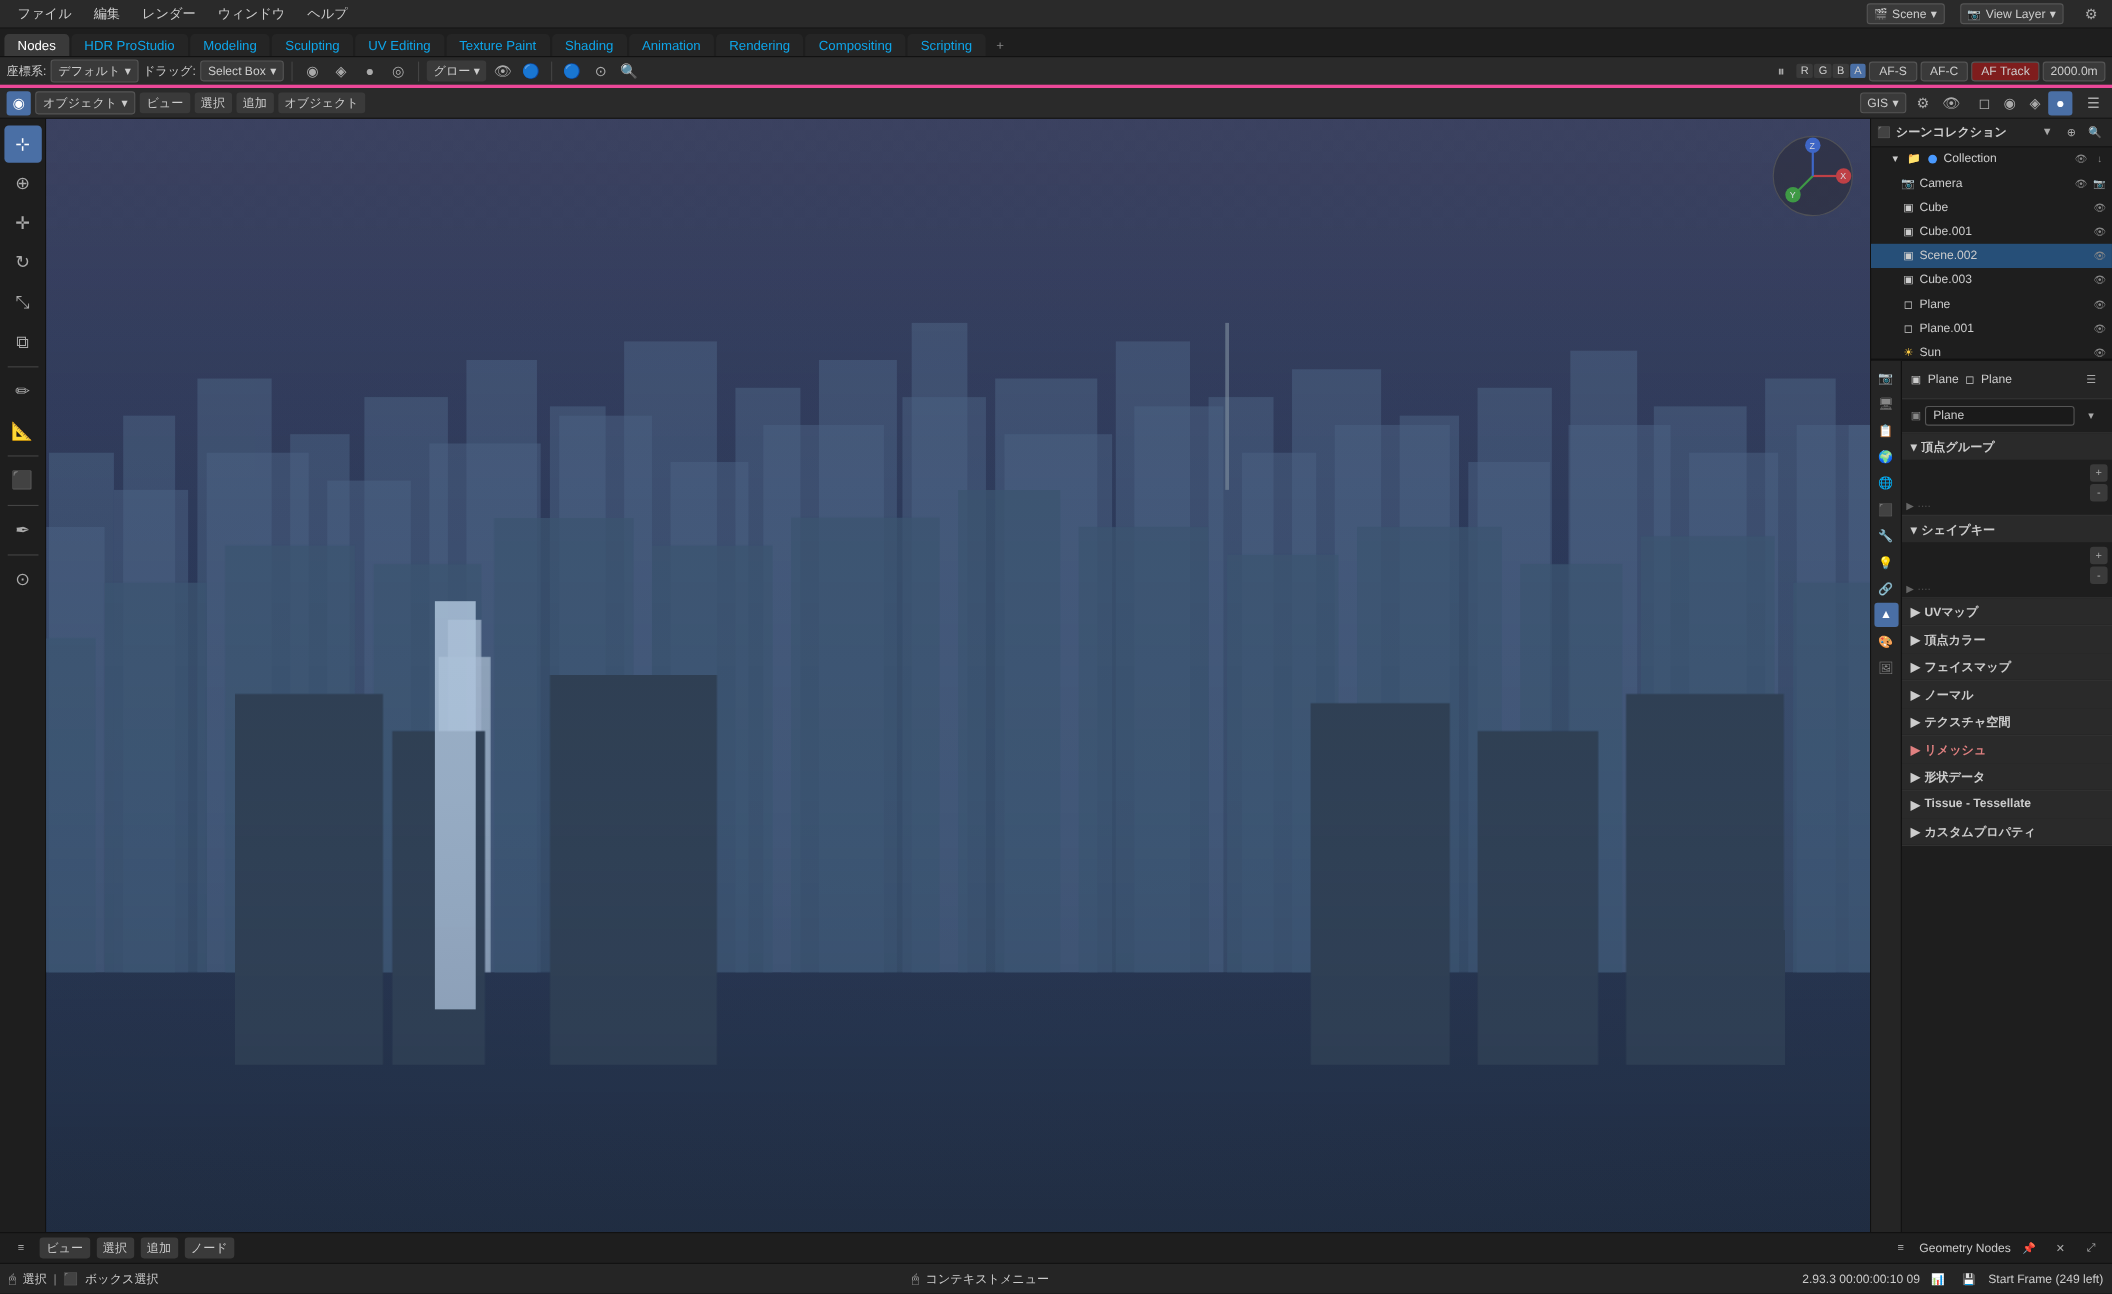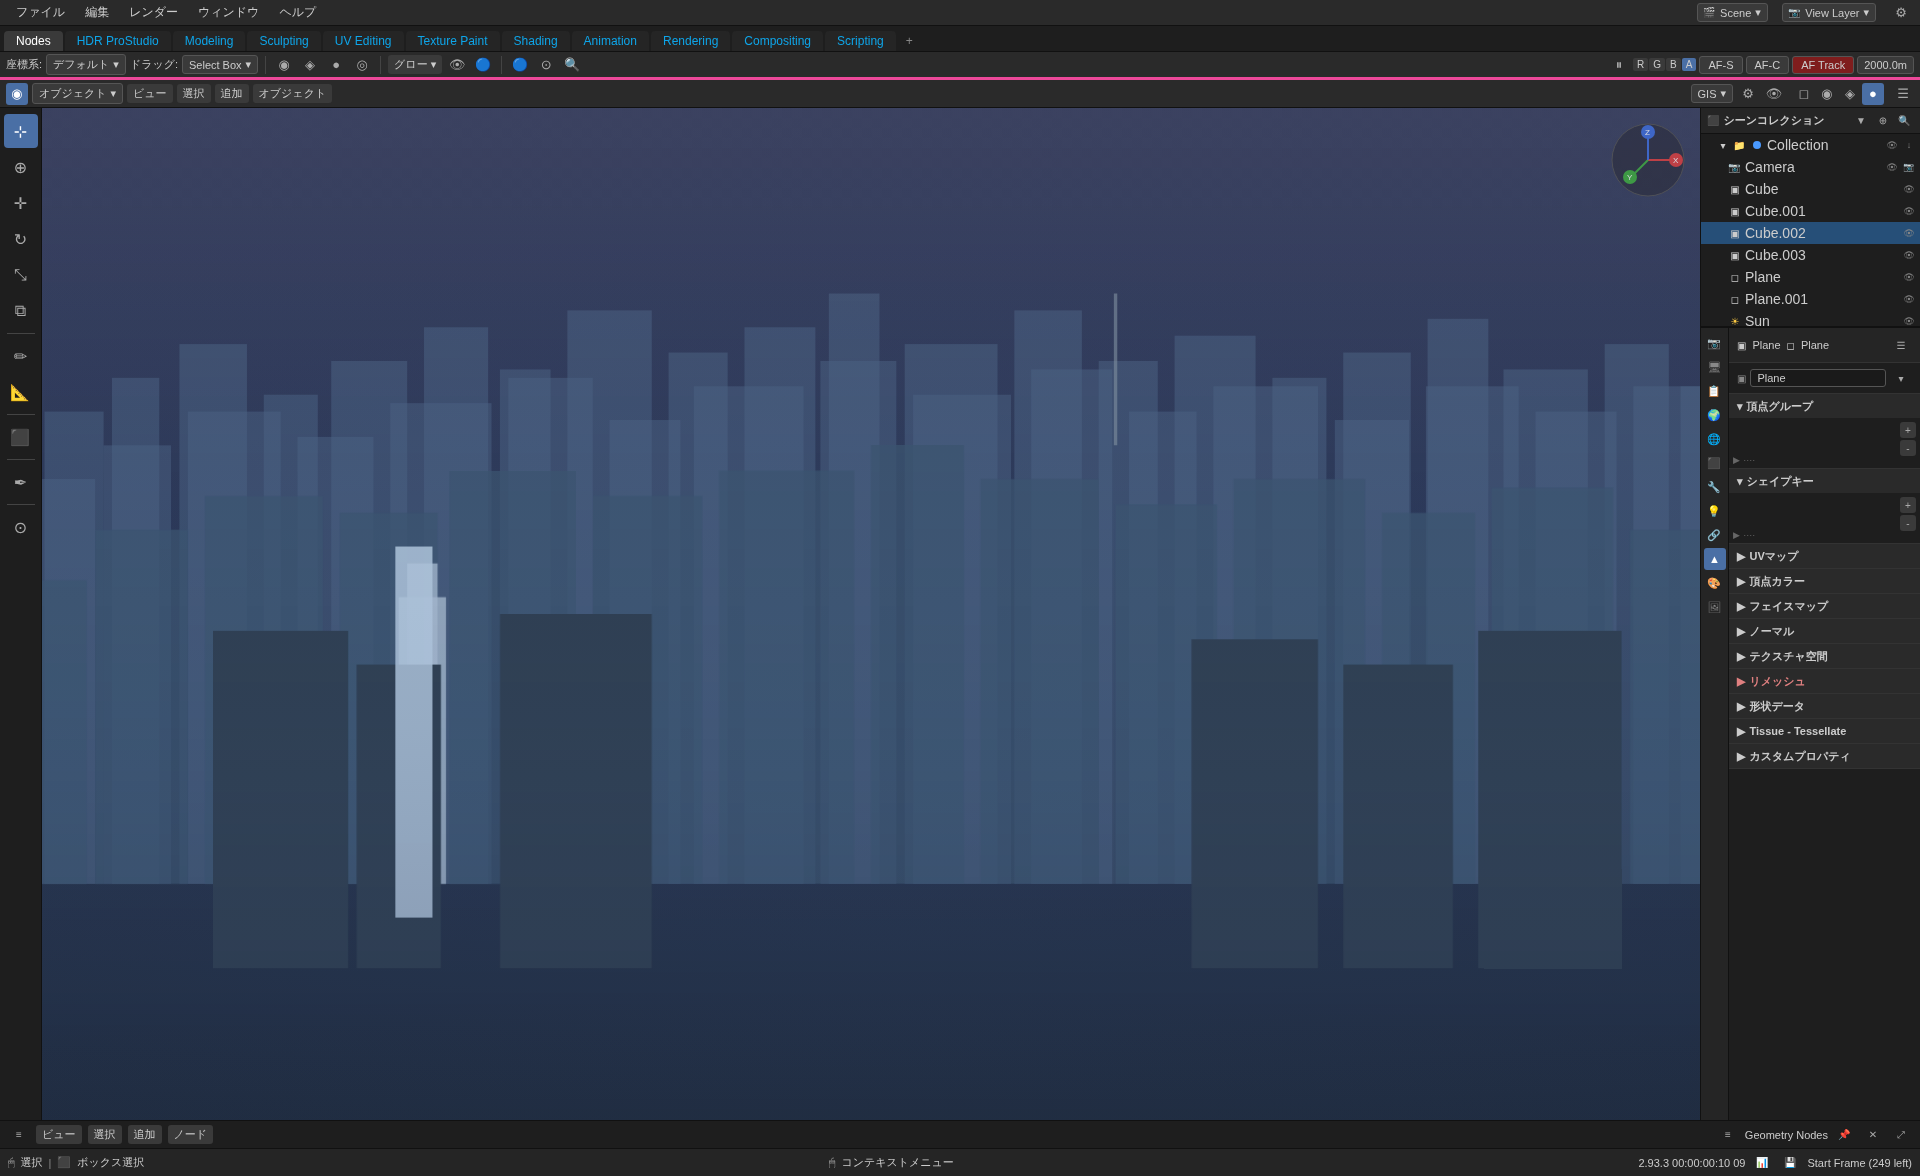--- a/index.html
+++ b/index.html
@@ -196,7 +196,7 @@
     .outliner-item.selected { background: #264f78; }
     .outliner-indent { display: inline-block; width: 16px; flex-shrink: 0; }
     .outliner-icon { width: 14px; height: 14px; display: inline-flex; align-items: center; justify-content: center; font-size: 10px; flex-shrink: 0; }
-    .outliner-name { flex: 1; font-size: 14px; white-space: nowrap; overflow: hidden; }
+    .outliner-name { flex: 1; font-size: 11px; white-space: nowrap; overflow: hidden; }
     .outliner-actions { display: flex; gap: 3px; align-items: center; }
     .outliner-action-icon { width: 14px; height: 14px; display: flex; align-items: center; justify-content: center; font-size: 9px; color: #888; }
     #props-tabs {

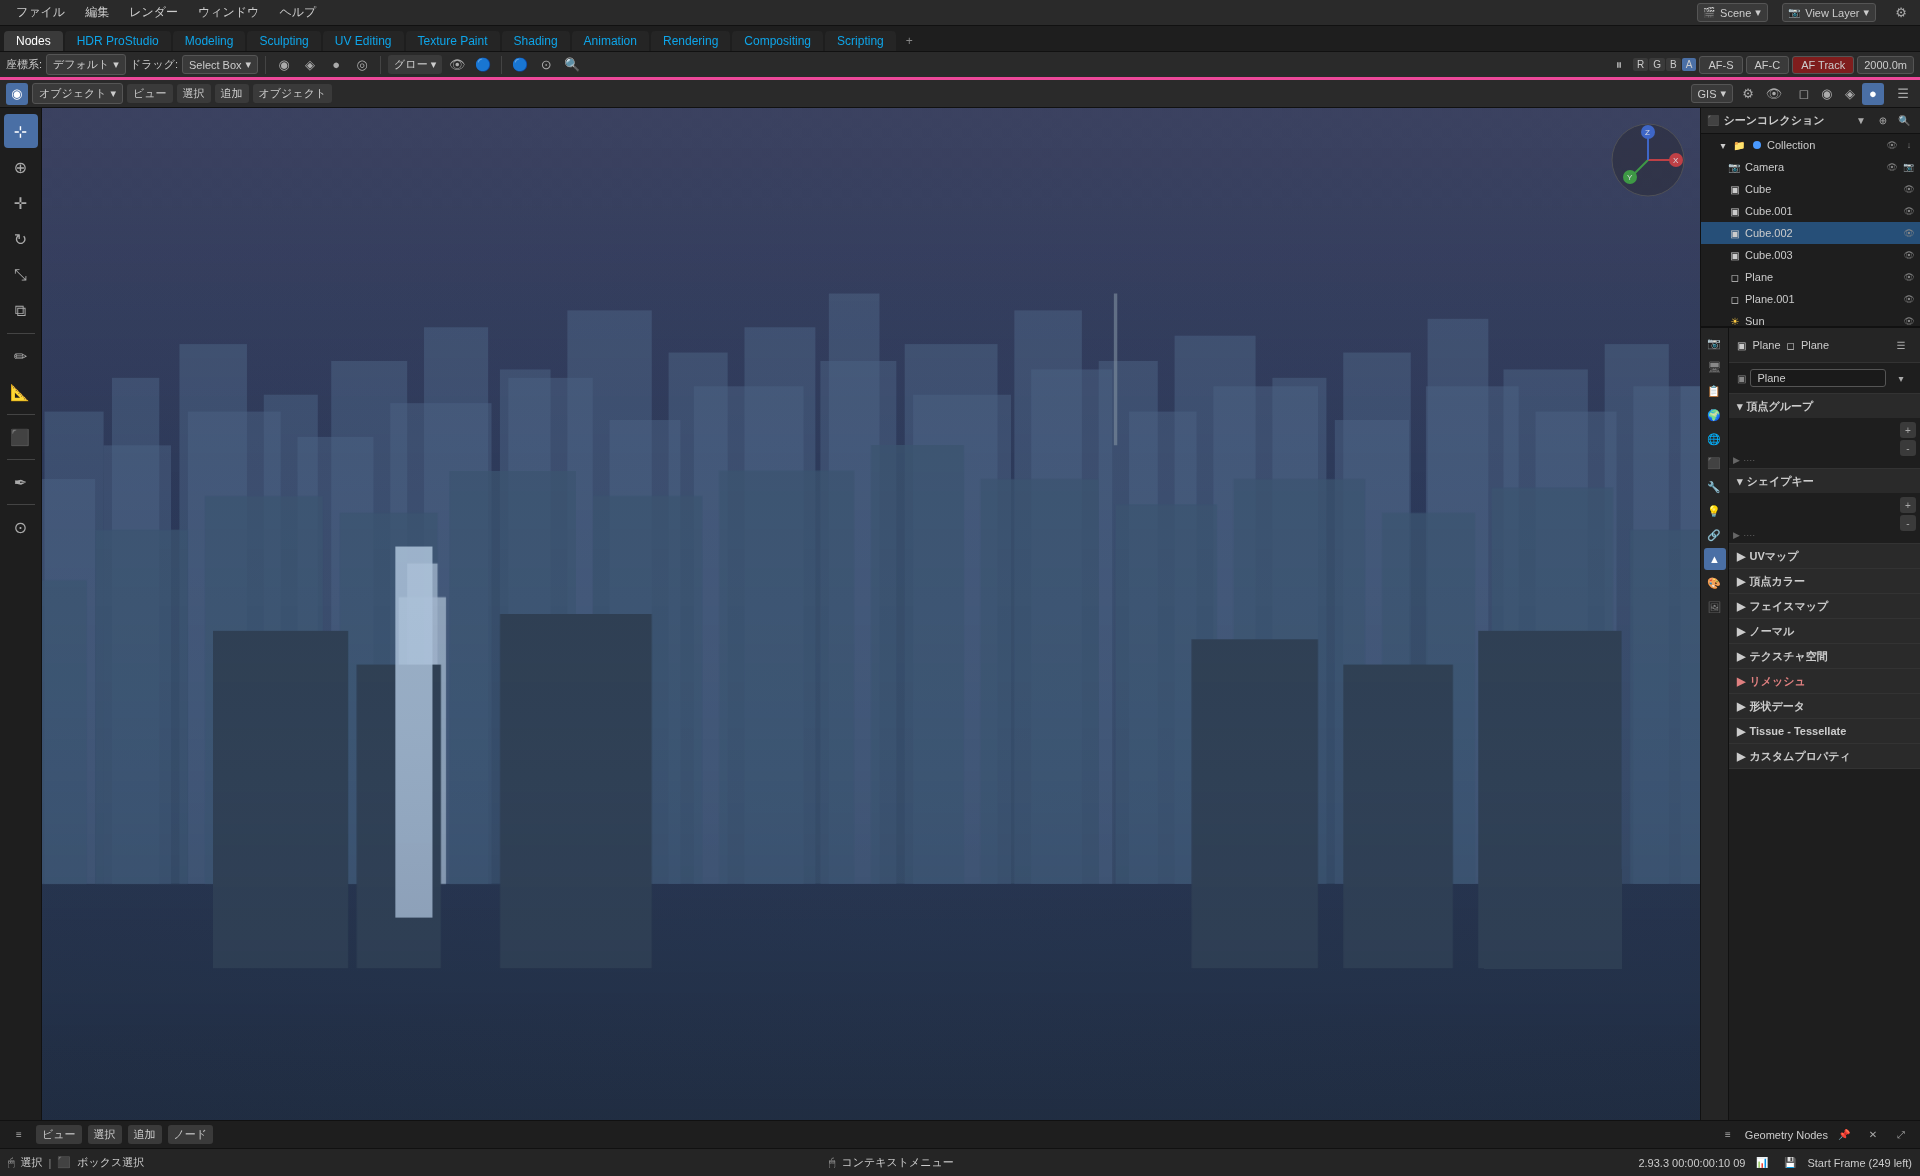--- a/index.html
+++ b/index.html
@@ -650,7 +650,7 @@
         <div class="outliner-item selected">
           <span class="outliner-indent" style="width:20px;"></span>
           <span class="outliner-icon">▣</span>
-          <span class="outliner-name">Cube.002</span>
+          <span class="outliner-name">Scene.002</span>
           <div class="outliner-actions">
             <div class="outliner-action-icon">👁</div>
           </div>

